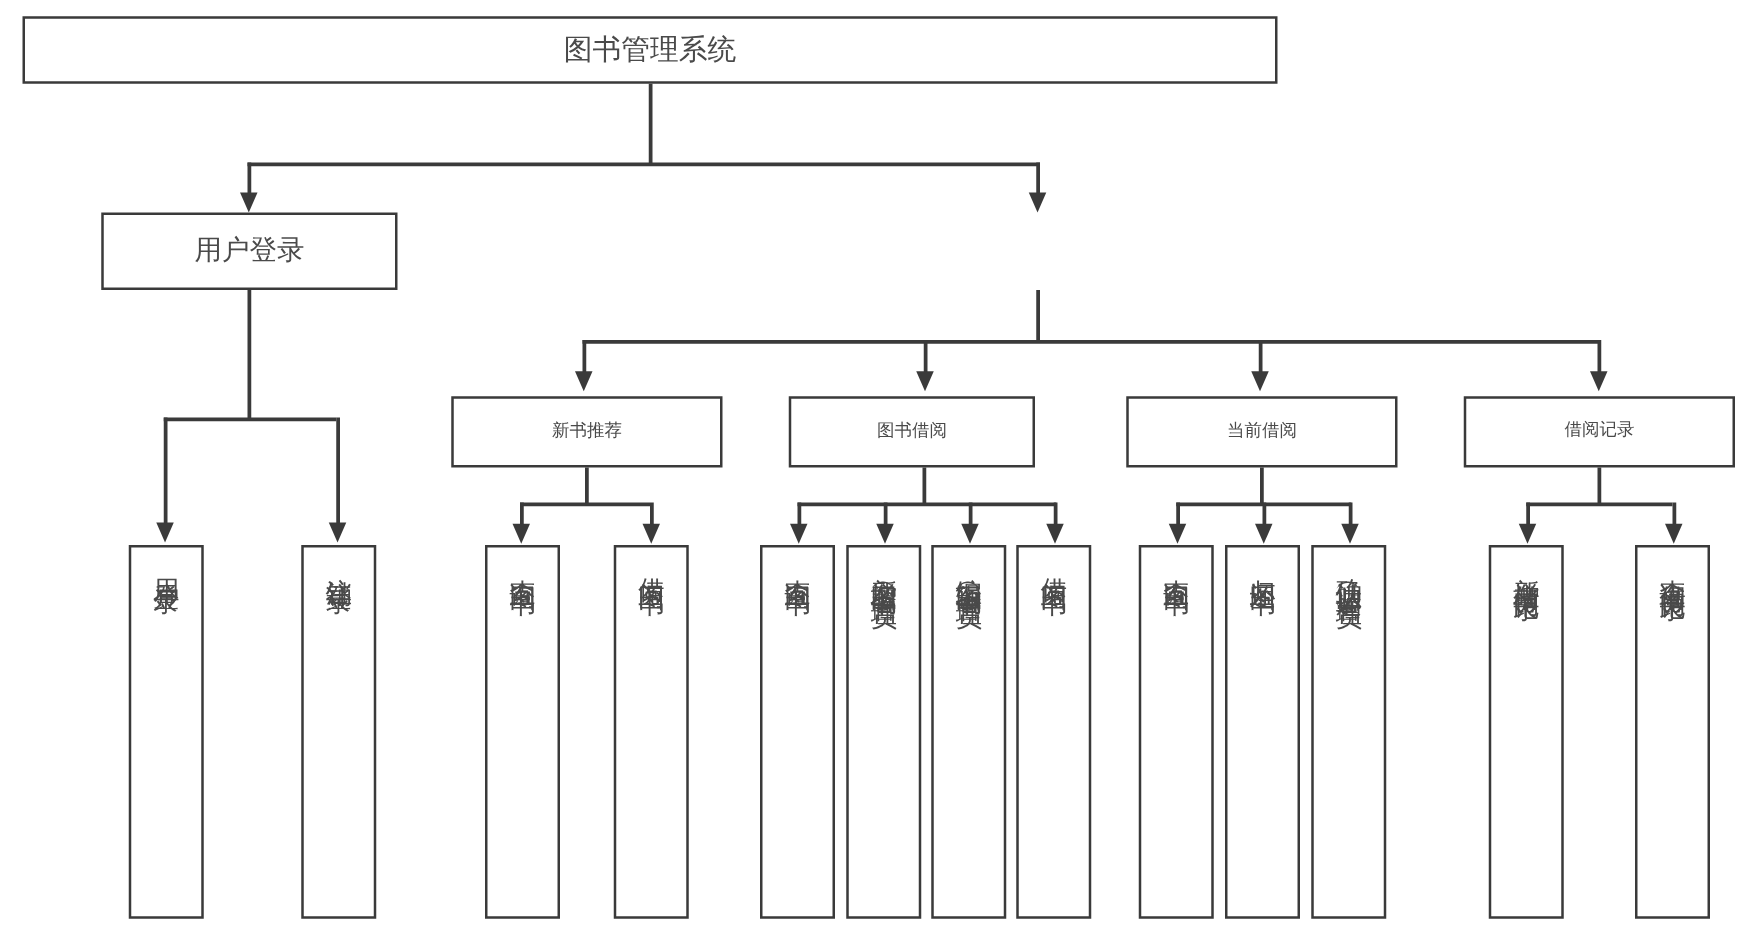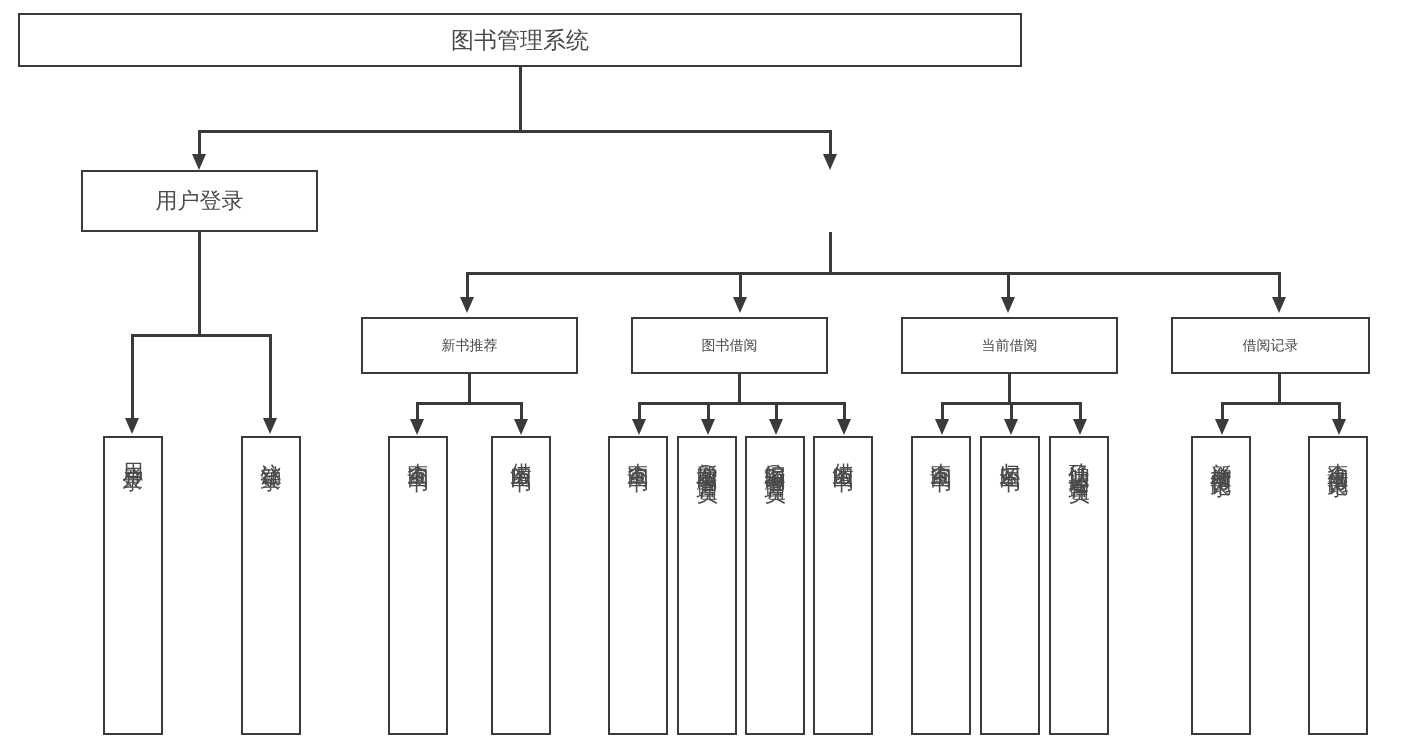--- a/index.html
+++ b/index.html
@@ -127,7 +127,7 @@
   <div class="node lvl3" style="left:901px; top:317px; width:217px; height:57px;">
     <span>当前借阅</span>
   </div>
-  <div class="node lvl3" style="left:1171px; top:317px; width:199px; height:57px;">
+  <div class="node lvl3" style="left:1171px; top:317px; width:217px; height:57px;font-family:Liberation Serif, serif;">
     <span>借阅记录</span>
   </div>
 

